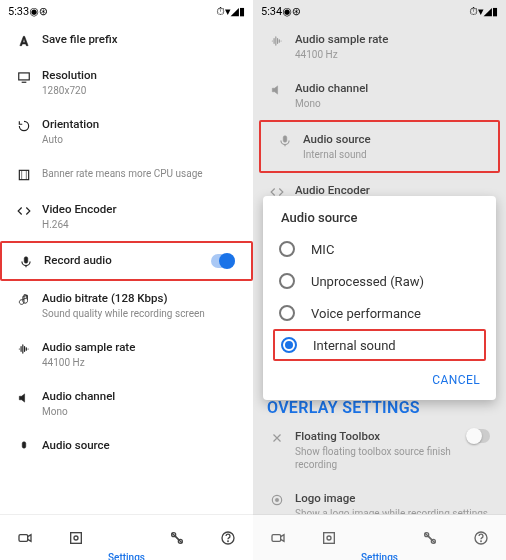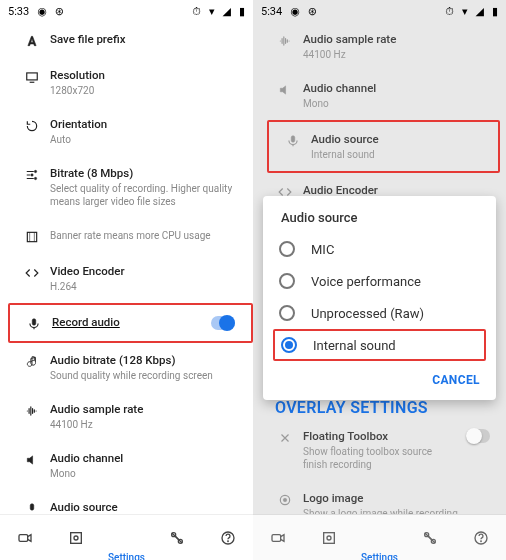--- a/index.html
+++ b/index.html
@@ -8,7 +8,7 @@
   .pane-left { background: #fff; }
   .pane-right { background: #e8e8e8; }
   .status-bar { display: flex; justify-content: space-between; align-items: center; padding: 4px 8px; font-size: 11px; height: 22px; }
-  .status-left, .status-right { display: flex; align-items: center; gap: 8px; }
+  .status-left, .status-right { display: flex; align-items: center; gap: 0; }
   .settings-list { padding: 0 0 0 0; margin-left: 8px; }
   .row { display: flex; align-items: flex-start; padding: 10px 16px 10px 10px; position: relative; }
   .row .ico { width: 28px; display: flex; justify-content: center; align-items: flex-start; padding-top: 2px; flex-shrink: 0; }

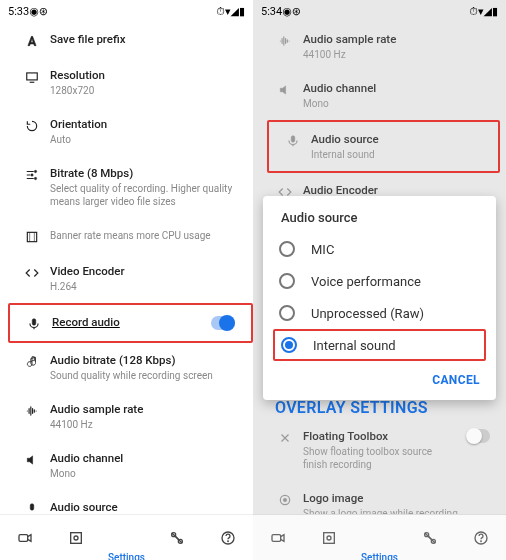--- a/index.html
+++ b/index.html
@@ -9,7 +9,7 @@
   .pane-right { background: #e8e8e8; }
   .status-bar { display: flex; justify-content: space-between; align-items: center; padding: 4px 8px; font-size: 11px; height: 22px; }
   .status-left, .status-right { display: flex; align-items: center; gap: 0; }
-  .settings-list { padding: 0 0 0 0; margin-left: 8px; }
+  .settings-list { padding: 0 0 0 0; }
   .row { display: flex; align-items: flex-start; padding: 10px 16px 10px 10px; position: relative; }
   .row .ico { width: 28px; display: flex; justify-content: center; align-items: flex-start; padding-top: 2px; flex-shrink: 0; }
   .row .ico svg { width: 14px; height: 14px; fill: #222; stroke: #222; }

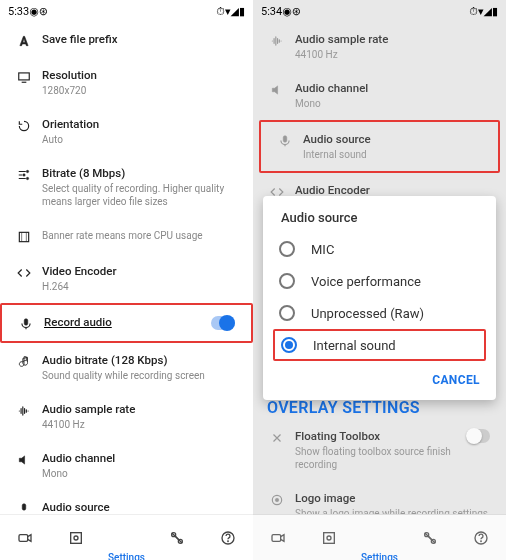--- a/index.html
+++ b/index.html
@@ -106,20 +106,6 @@
         </div>
     </div>
 
-    <div class="row">
-      <div class="ico">
-          <svg viewBox="0 0 24 24">
-            <path d="M3 6h12M3 12h6M3 18h12" stroke-width="2" fill="none"></path>
-            <circle cx="18" cy="6" r="2"></circle>
-            <circle cx="12" cy="12" r="2"></circle>
-            <circle cx="18" cy="18" r="2"></circle>
-          </svg>
-        </div>
-      <div class="txt">
-          <div class="title">Bitrate (8 Mbps)</div>
-          <div class="sub">Select quality of recording. Higher quality means larger video file sizes</div>
-        </div>
-    </div>
 
     <div class="row">
       <div class="ico">

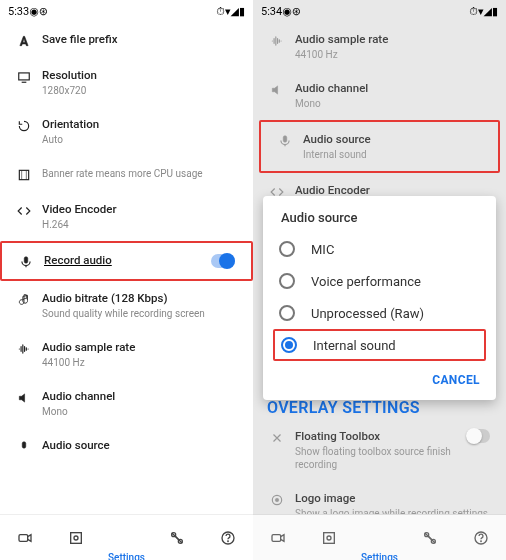--- a/index.html
+++ b/index.html
@@ -132,7 +132,7 @@
         </div>
     </div>
 
-    <div class="row highlight" style="align-items:center;text-decoration:underline;">
+    <div class="row highlight" style="align-items:center;">
       <div class="ico">
           <svg viewBox="0 0 24 24">
             <rect x="9" y="3" width="6" height="11" rx="3"></rect>

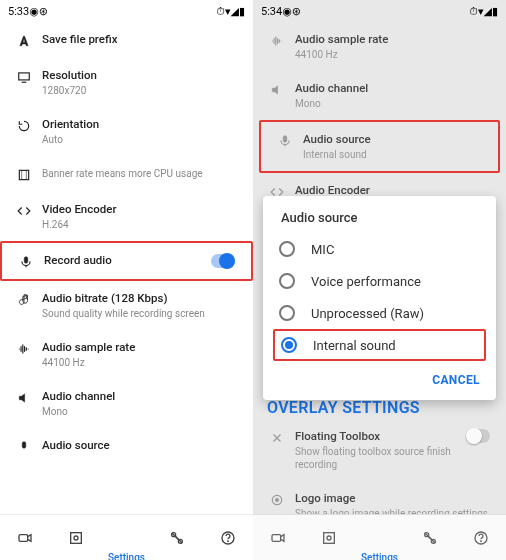--- a/index.html
+++ b/index.html
@@ -337,11 +337,11 @@
     </div>
     <div class="option">
       <div class="radio"></div>
-      <div class="label">Voice performance</div>
+      <div class="label">Unprocessed (Raw)</div>
     </div>
     <div class="option">
       <div class="radio"></div>
-      <div class="label">Unprocessed (Raw)</div>
+      <div class="label">Voice performance</div>
     </div>
     <div class="option opt-highlight">
       <div class="radio selected"></div>

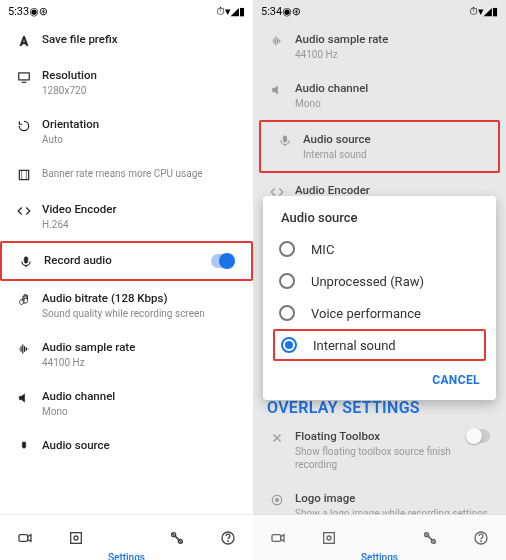--- a/index.html
+++ b/index.html
@@ -36,7 +36,7 @@
   .radio.selected::after { content:""; position:absolute; inset:2px; background:#1a73e8; border-radius:50%; }
   .option .label { font-size: 13px; color: #333; }
   .dialog-actions { text-align: right; padding: 8px 16px 6px 0; }
-  .cancel-btn { color: #1a73e8; font-size: 12px; font-weight: 700; background: none; border: none; letter-spacing: .4px; }
+  .cancel-btn { color: #1a73e8; font-size: 12px; font-weight: 400; background: none; border: none; letter-spacing: .4px; }
   .section-label { font-size: 16px; font-weight: 600; color: #1a73e8; padding: 6px 14px 2px 14px; letter-spacing: .3px; }
   .bottom-nav { position: absolute; bottom: 0; left: 0; right: 0; height: 46px; background: #fff; display: flex; border-top: 1px solid #eee; }
   .pane-right .bottom-nav { background:#fafafa; border-top:1px solid #ddd;}

